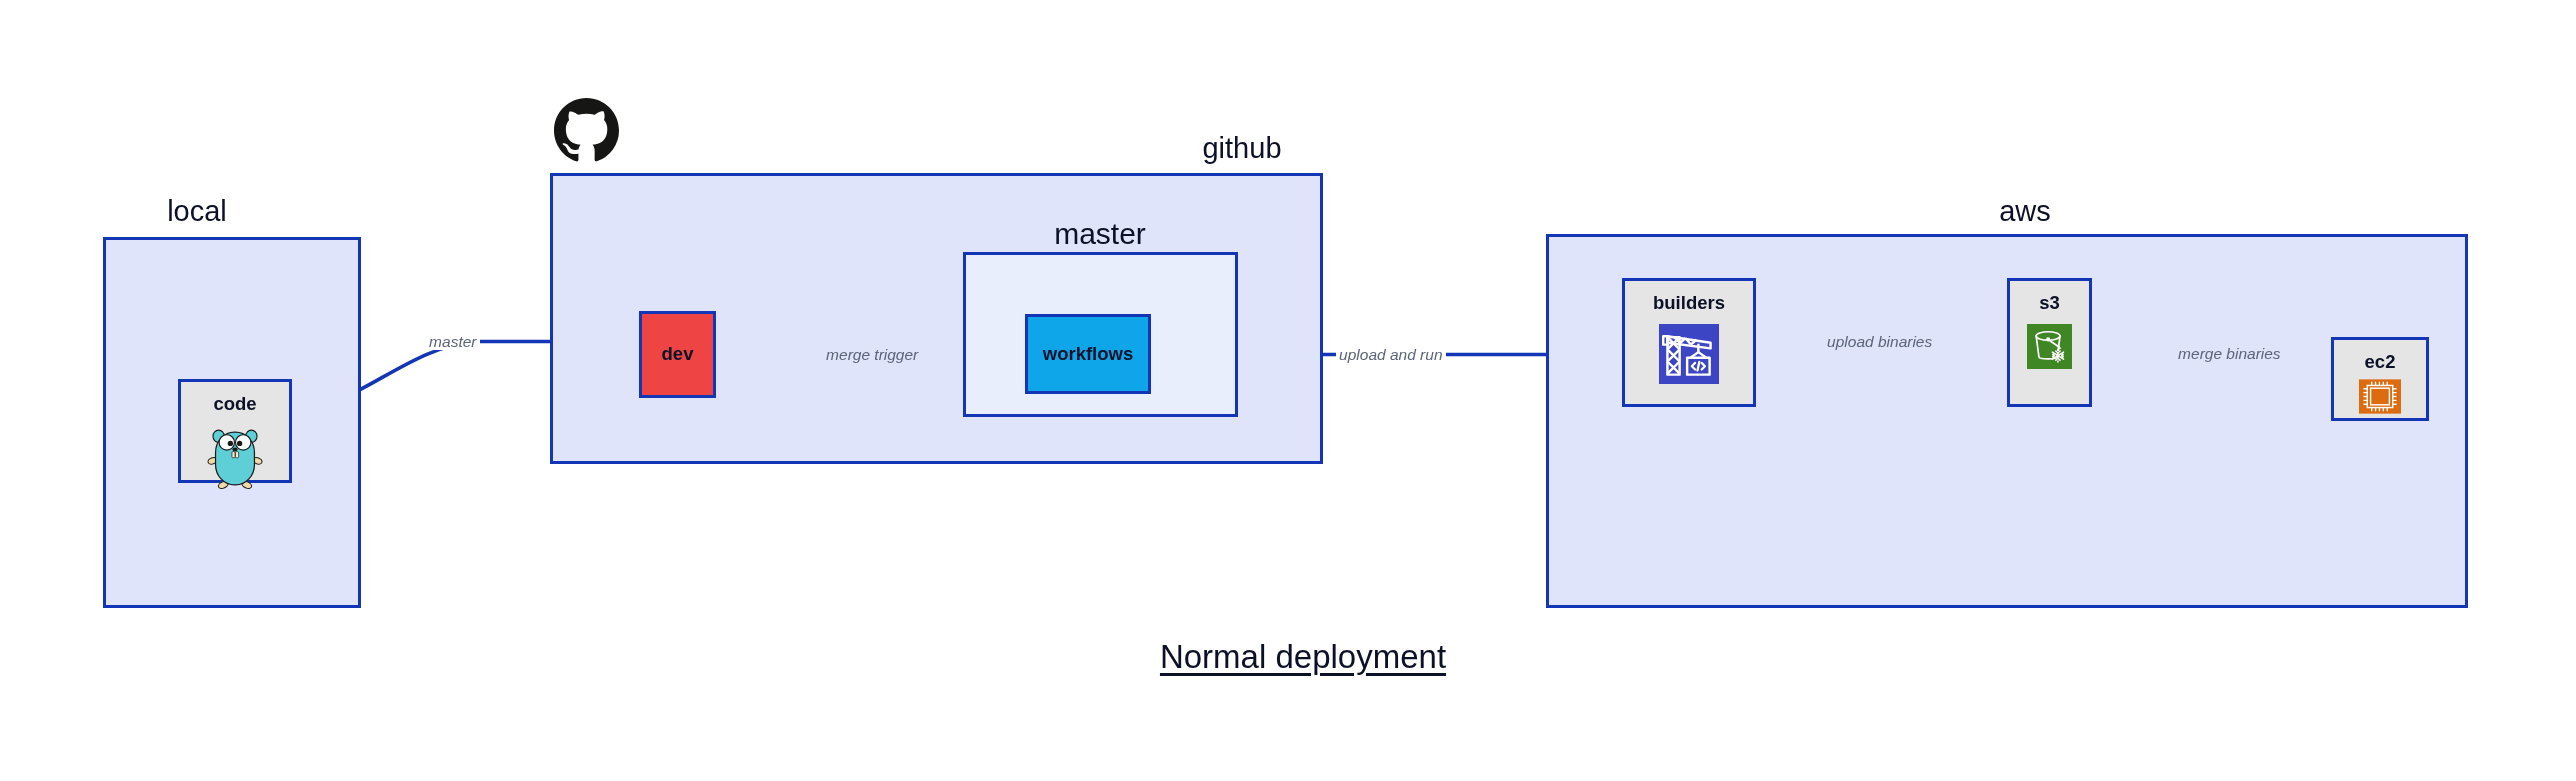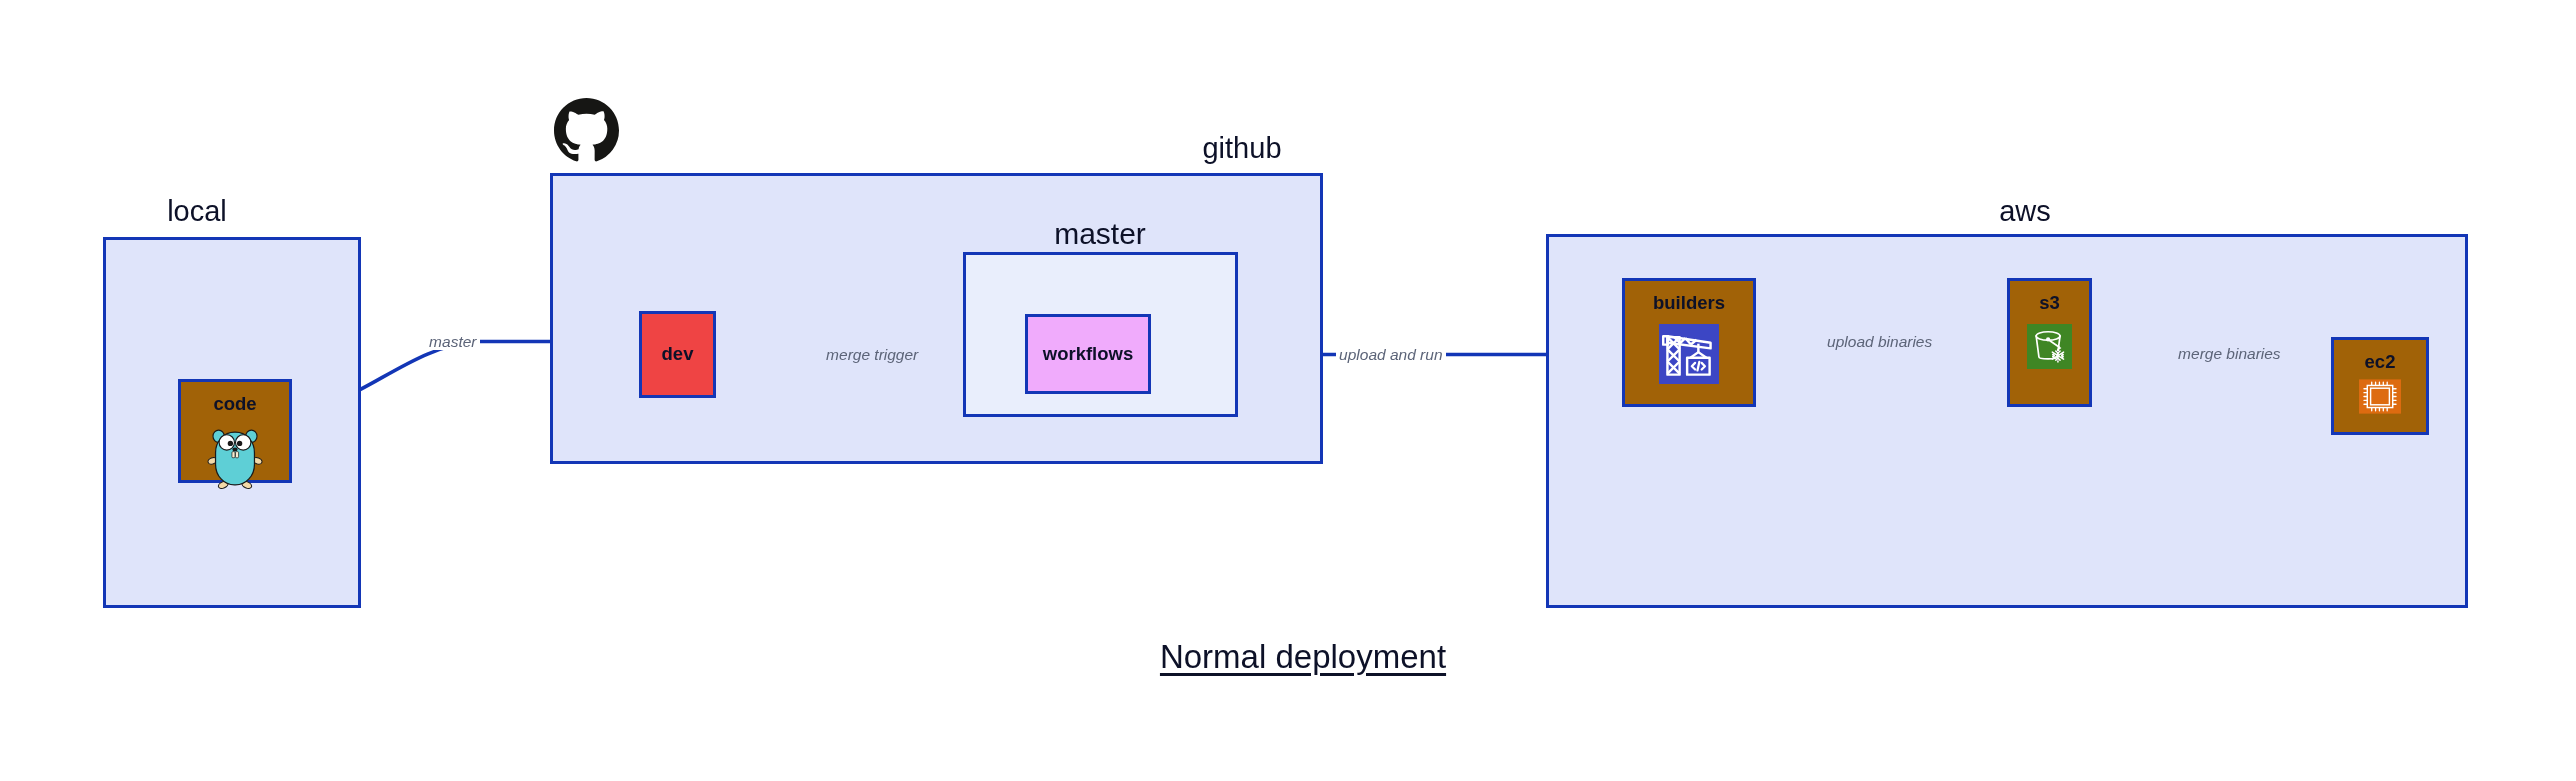--- a/index.html
+++ b/index.html
@@ -56,7 +56,7 @@
   
   .node {
     position: absolute;
-    background: #a16207;
+    background: #e5e5e5;
     border: 3.1px solid #1336b6;
     box-sizing: border-box;
     display: flex;

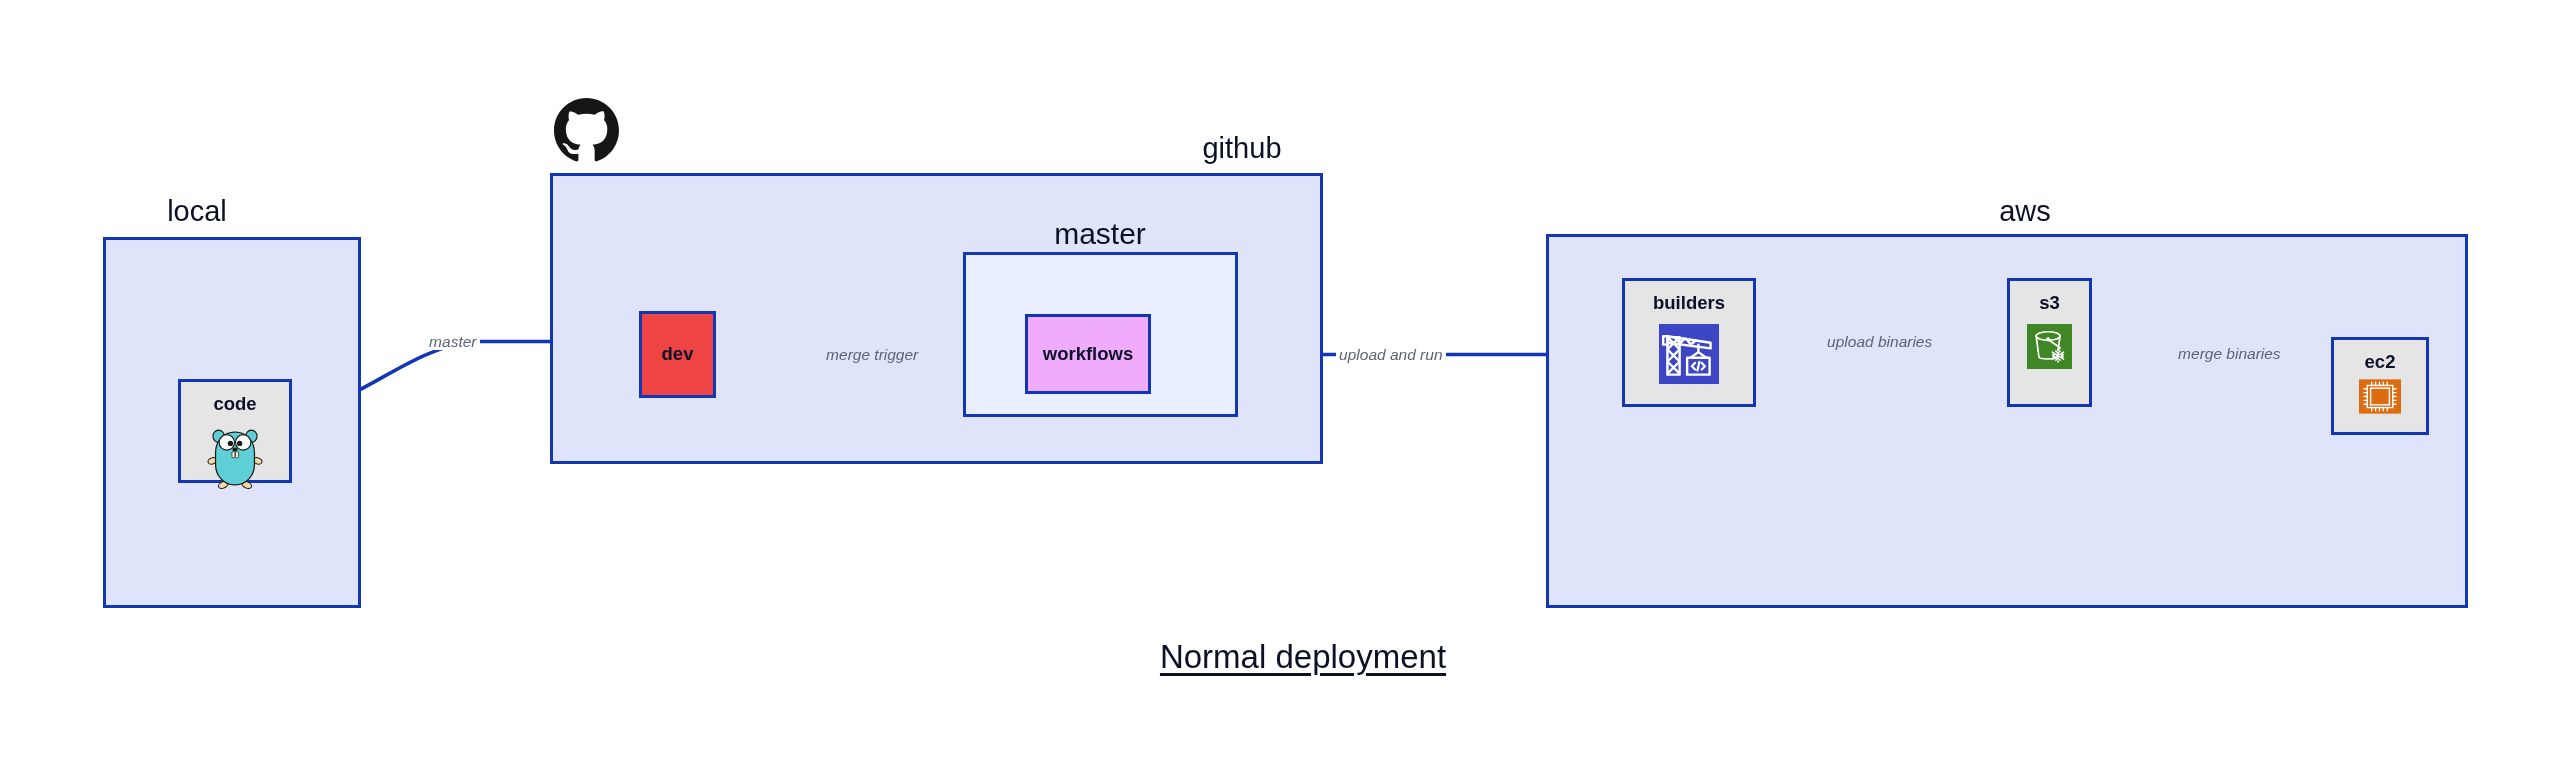--- a/index.html
+++ b/index.html
@@ -210,7 +210,7 @@
   <div class="subgroup" style="left:963px; top:252px; width:275px; height:165px;">
   </div>
 
-  <div class="node plain" style="left:1025px; top:314px; width:126px; height:80px; background:#f0abfc;">
+  <div class="node plain" style="left:1025px; top:314px; width:126px; height:80px; background:#0ea5e9;">
     <span class="node-label">workflows</span>
   </div>
 

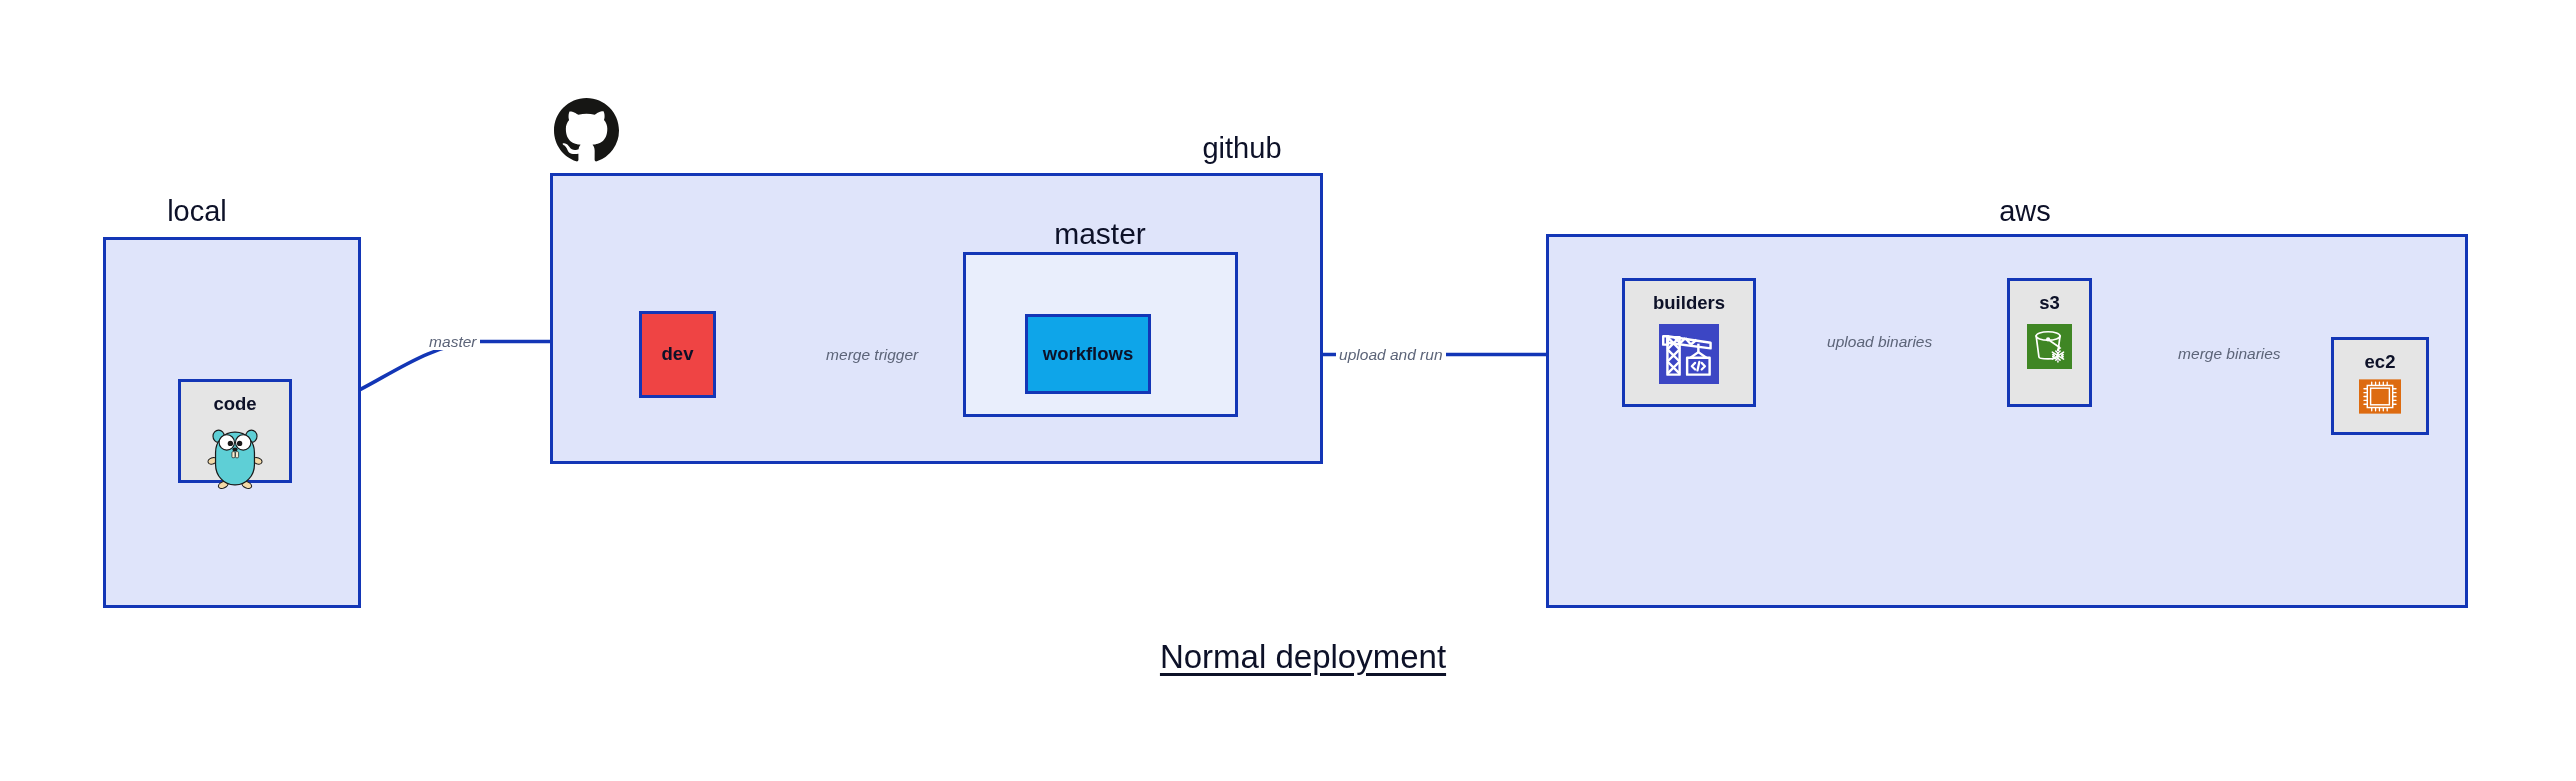--- a/index.html
+++ b/index.html
@@ -278,7 +278,7 @@
     </span>
   </div>
 
-  <div class="node" style="left:2331px; top:337px; width:98px; height:98px;">
+  <div class="node" style="left:2331px; top:337px; width:98px; height:84px;">
     <span class="node-label">ec2</span>
     <span class="node-icon" style="margin-top:7.2px;">
       <svg width="42" height="35" viewBox="0 0 76 62" xmlns="http://www.w3.org/2000/svg">

